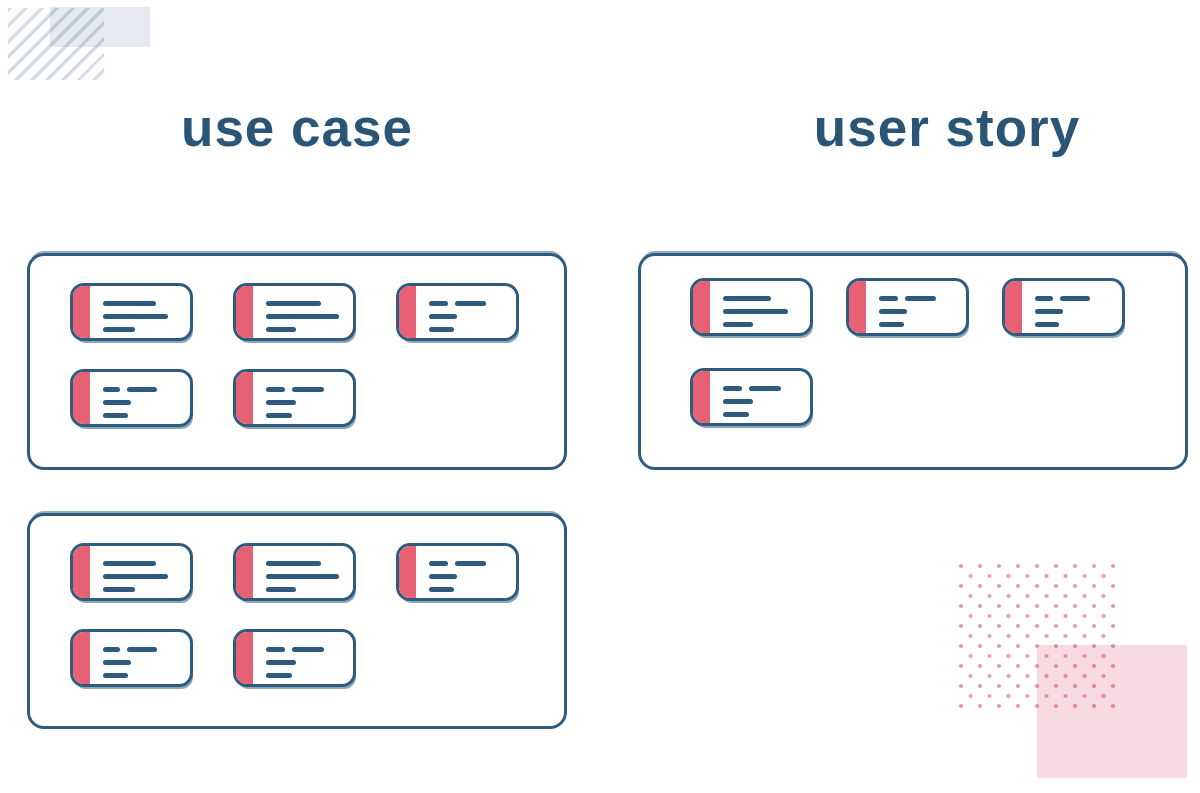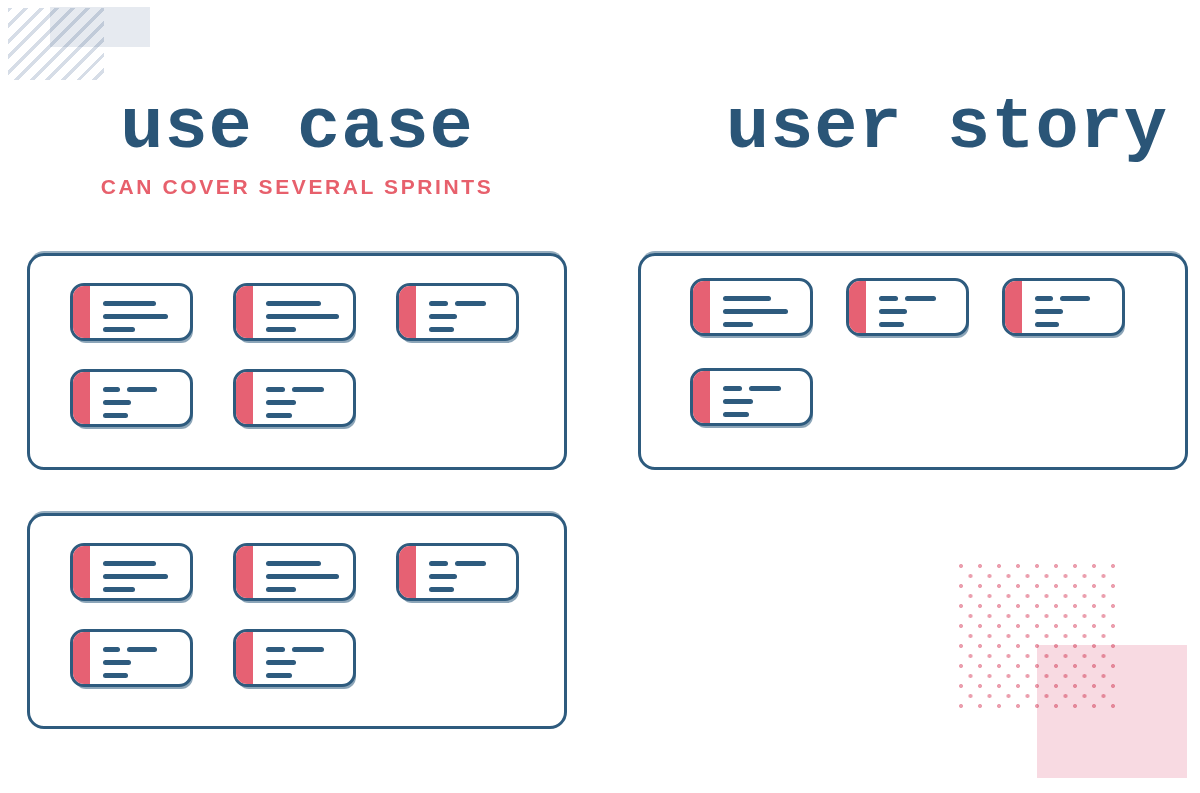--- a/index.html
+++ b/index.html
@@ -37,8 +37,8 @@
   .header-left{left:27px;width:540px;}
   .header-right{left:672px;width:550px;text-align:center;}
   .title{
-    font-family:Liberation Mono, monospace;font-weight:bold;
-    font-size:72px;line-height:72px;letter-spacing:1px;
+    font-family:Liberation Sans, sans-serif;font-weight:bold;
+    font-size:53px;line-height:72px;letter-spacing:1px;
     color:var(--title-navy);
   }
   .subtitle{

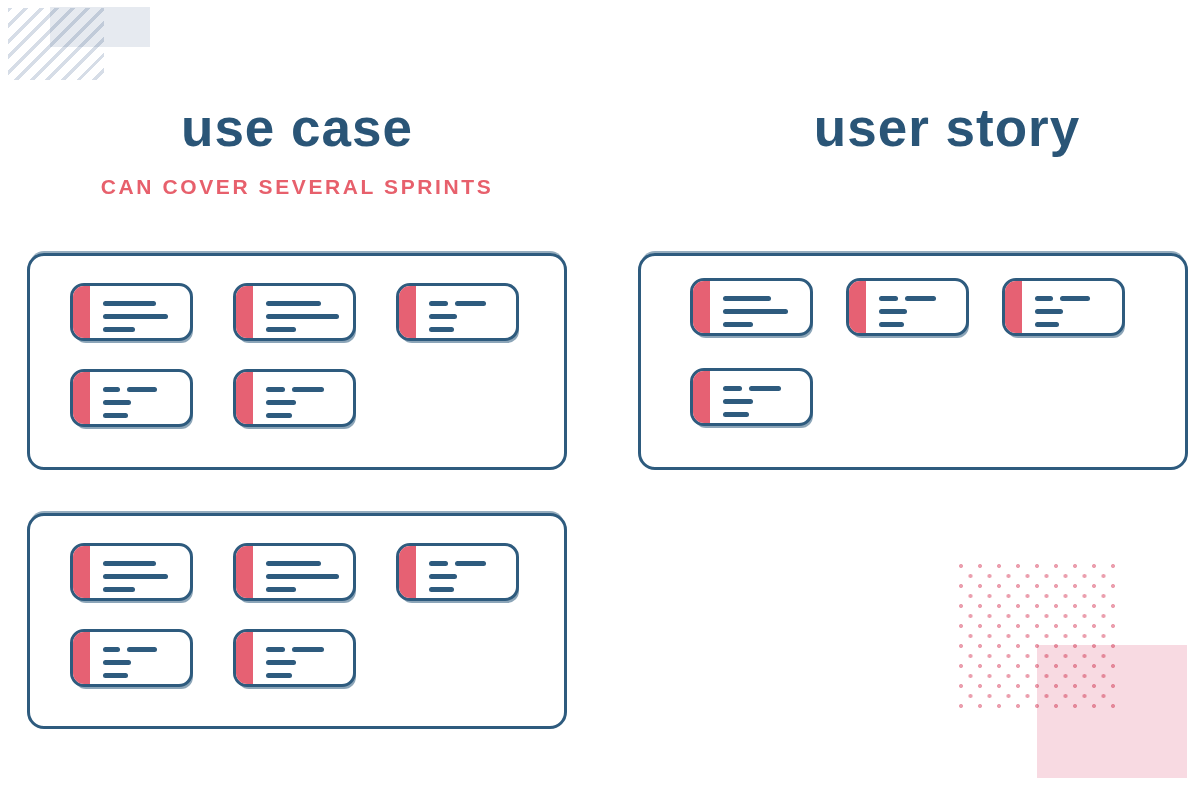--- a/index.html
+++ b/index.html
@@ -86,7 +86,6 @@
 
   <div class="header header-left">
     <div class="title">use case</div>
-    <div class="subtitle">CAN COVER SEVERAL SPRINTS</div>
   </div>
 
   <div class="header header-right">

